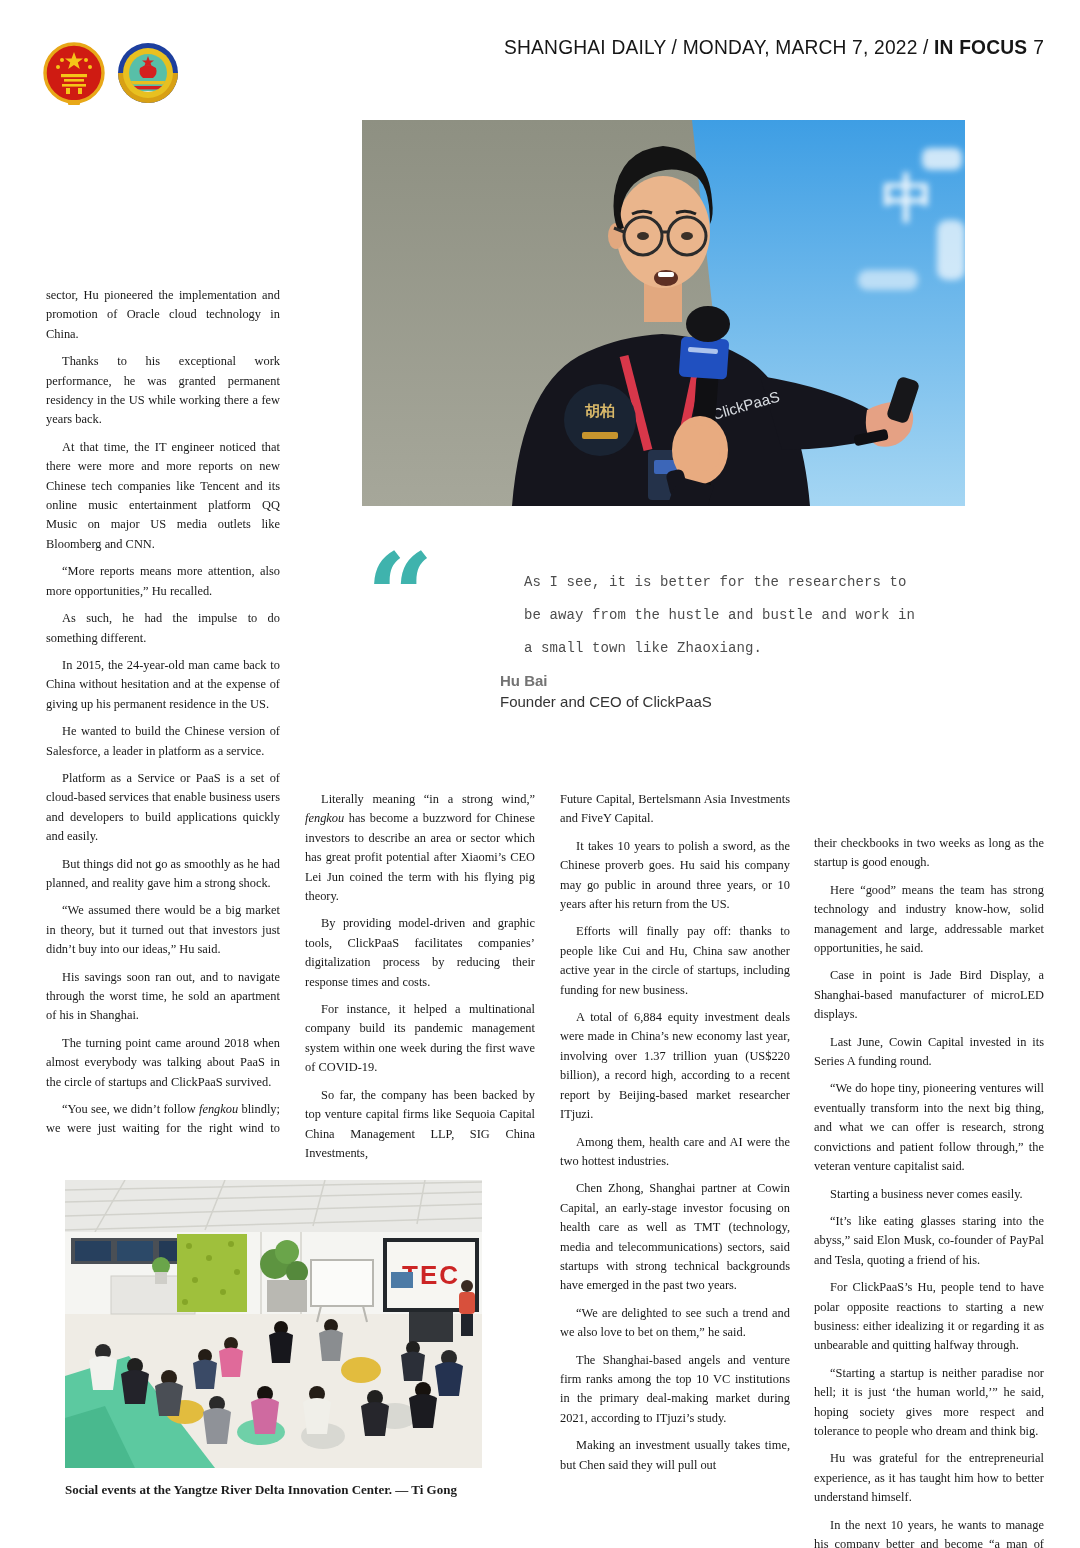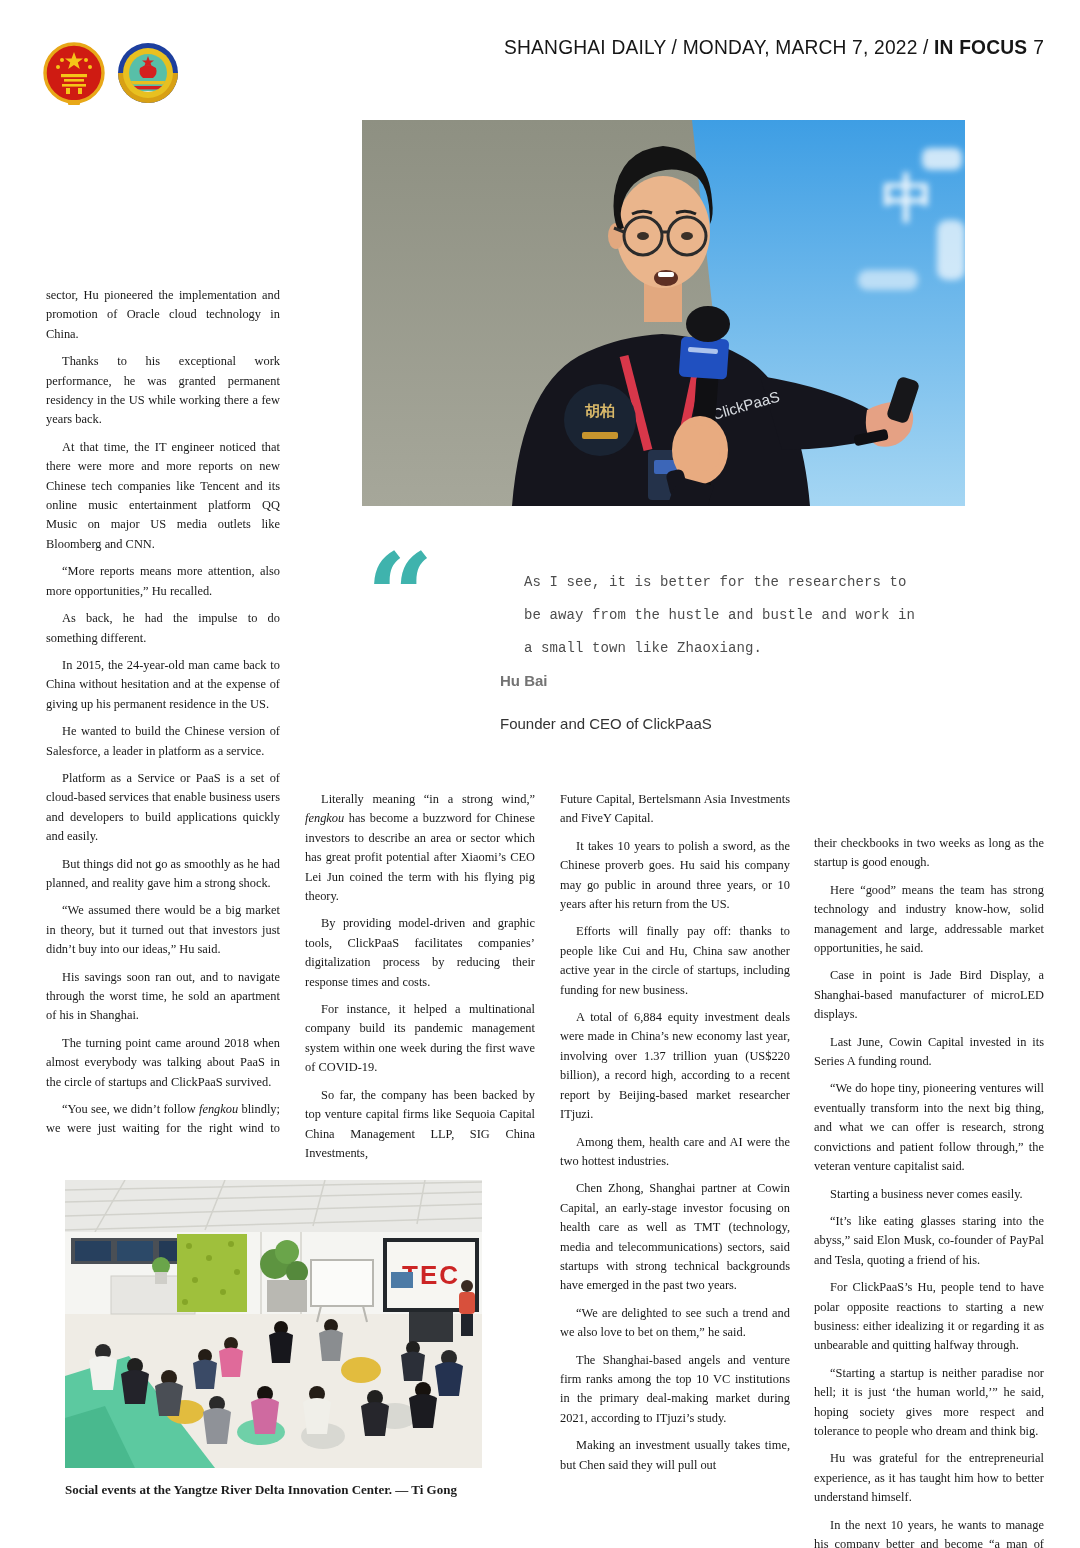--- a/index.html
+++ b/index.html
@@ -174,7 +174,7 @@
       <p>Thanks to his exceptional work performance, he was granted permanent residency in the US while working there a few years back.</p>
       <p>At that time, the IT engineer noticed that there were more and more reports on new Chinese tech companies like Tencent and its online music entertainment platform QQ Music on major US media outlets like Bloomberg and CNN.</p>
       <p>“More reports means more attention, also more opportunities,” Hu recalled.</p>
-      <p>As back, he had the impulse to do something different.</p>
+      <p>As such, he had the impulse to do something different.</p>
       <p>In 2015, the 24-year-old man came back to China without hesitation and at the expense of giving up his permanent residence in the US.</p>
       <p>He wanted to build the Chinese version of Salesforce, a leader in platform as a service.</p>
       <p>Platform as a Service or PaaS is a set of cloud-based services that enable business users and developers to build applications quickly and easily.</p>

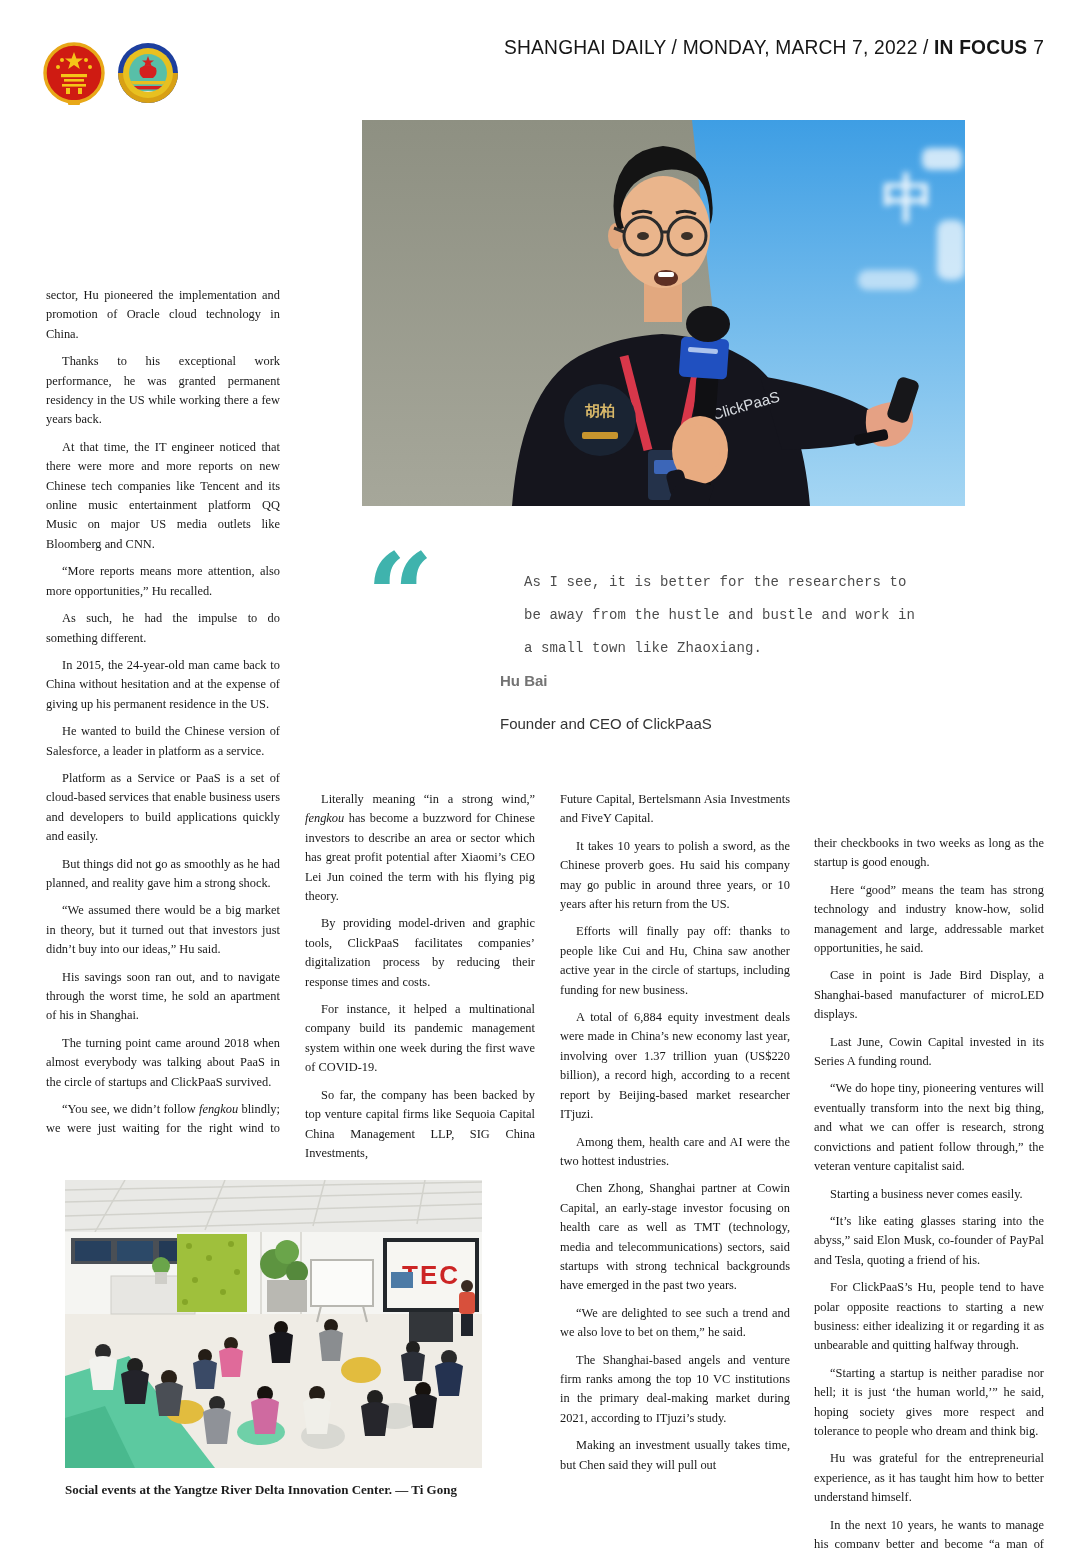--- a/index.html
+++ b/index.html
@@ -29,7 +29,7 @@
   .qauthor{position:absolute;left:500px;top:672px;font-family:"Liberation Sans", sans-serif;
            font-size:15px;font-weight:700;color:#737373;}
   .qrole{position:absolute;left:500px;top:693px;font-family:"Liberation Sans", sans-serif;
-         font-size:15px;color:#333;margin-top:22px;}
+         font-size:15px;color:#333;}
 
   
   .col{position:absolute;font-size:12.4px;line-height:19.4px;text-align:justify;

